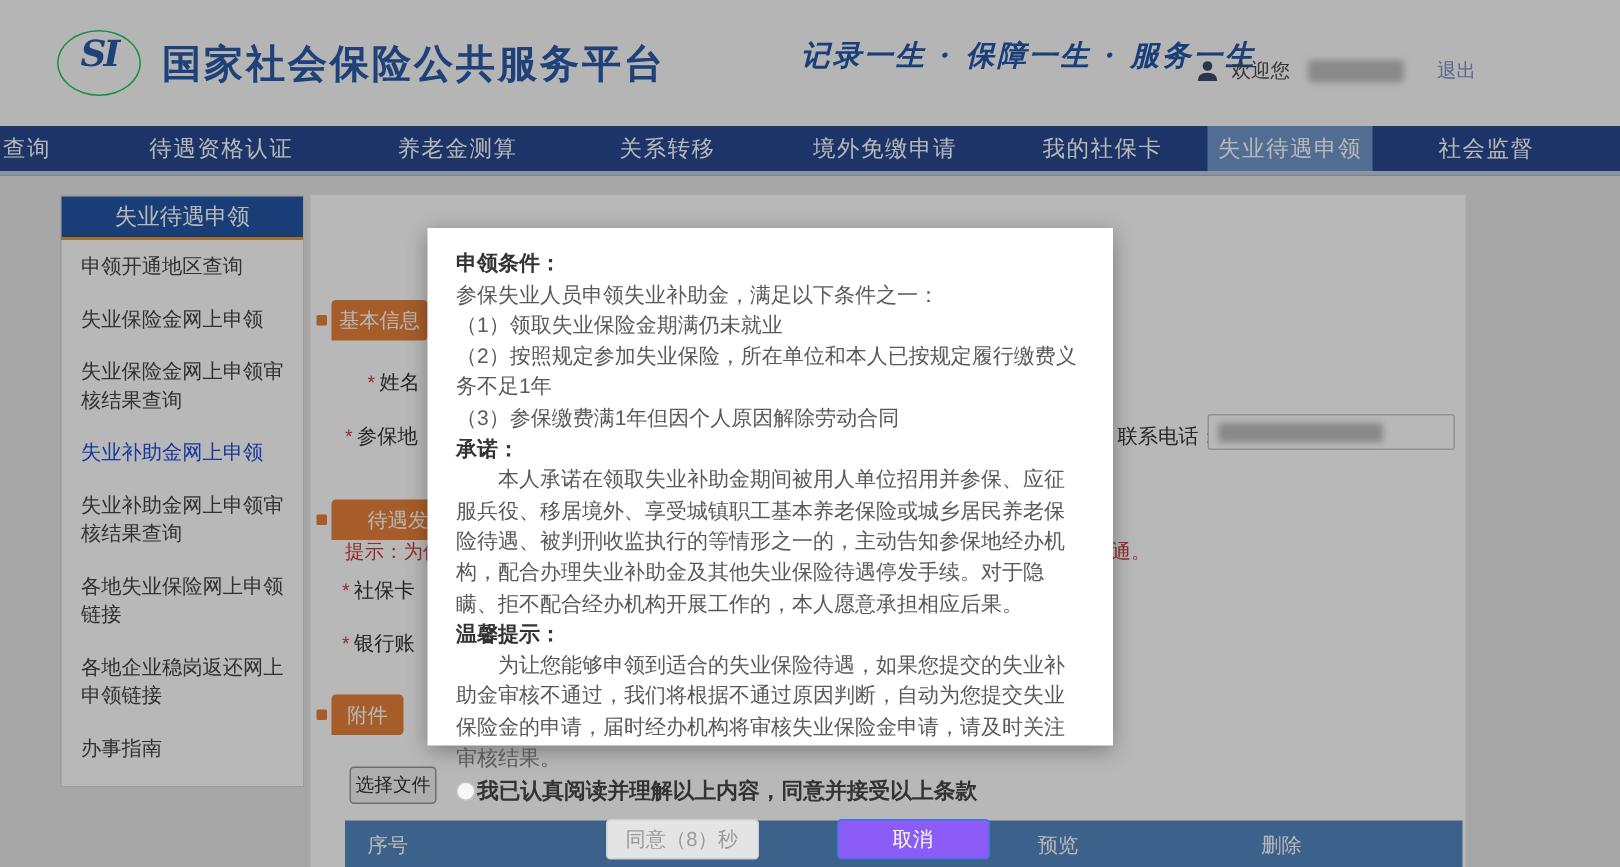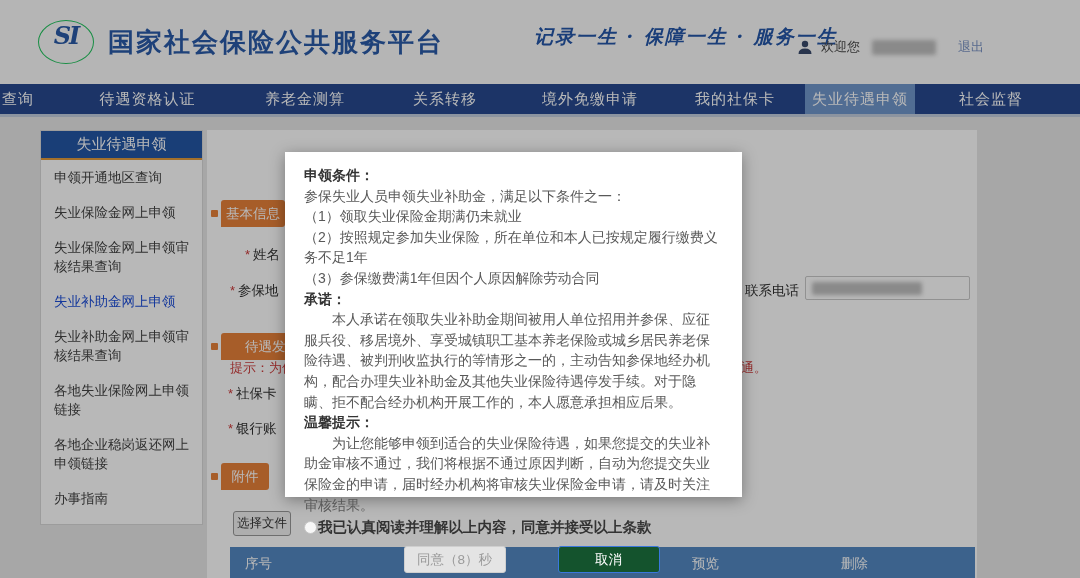--- a/index.html
+++ b/index.html
@@ -78,7 +78,7 @@
   .btn { width:102px; height:27px; font-size:13.5px; display:flex; align-items:center; justify-content:center;
          border-radius:3px; cursor:pointer;margin-left:36px; }
   .btn-agree { background:#e4e4e4; border:1px solid #cfcfcf; color:#9a9a9a; }
-  .btn-cancel { background:#14532d; border:1px solid #3a77dd; color:#fff; }
+  .btn-cancel { background:#8b5cf6; border:1px solid #3a77dd; color:#fff; }
 </style>
 </head>
 <body>

